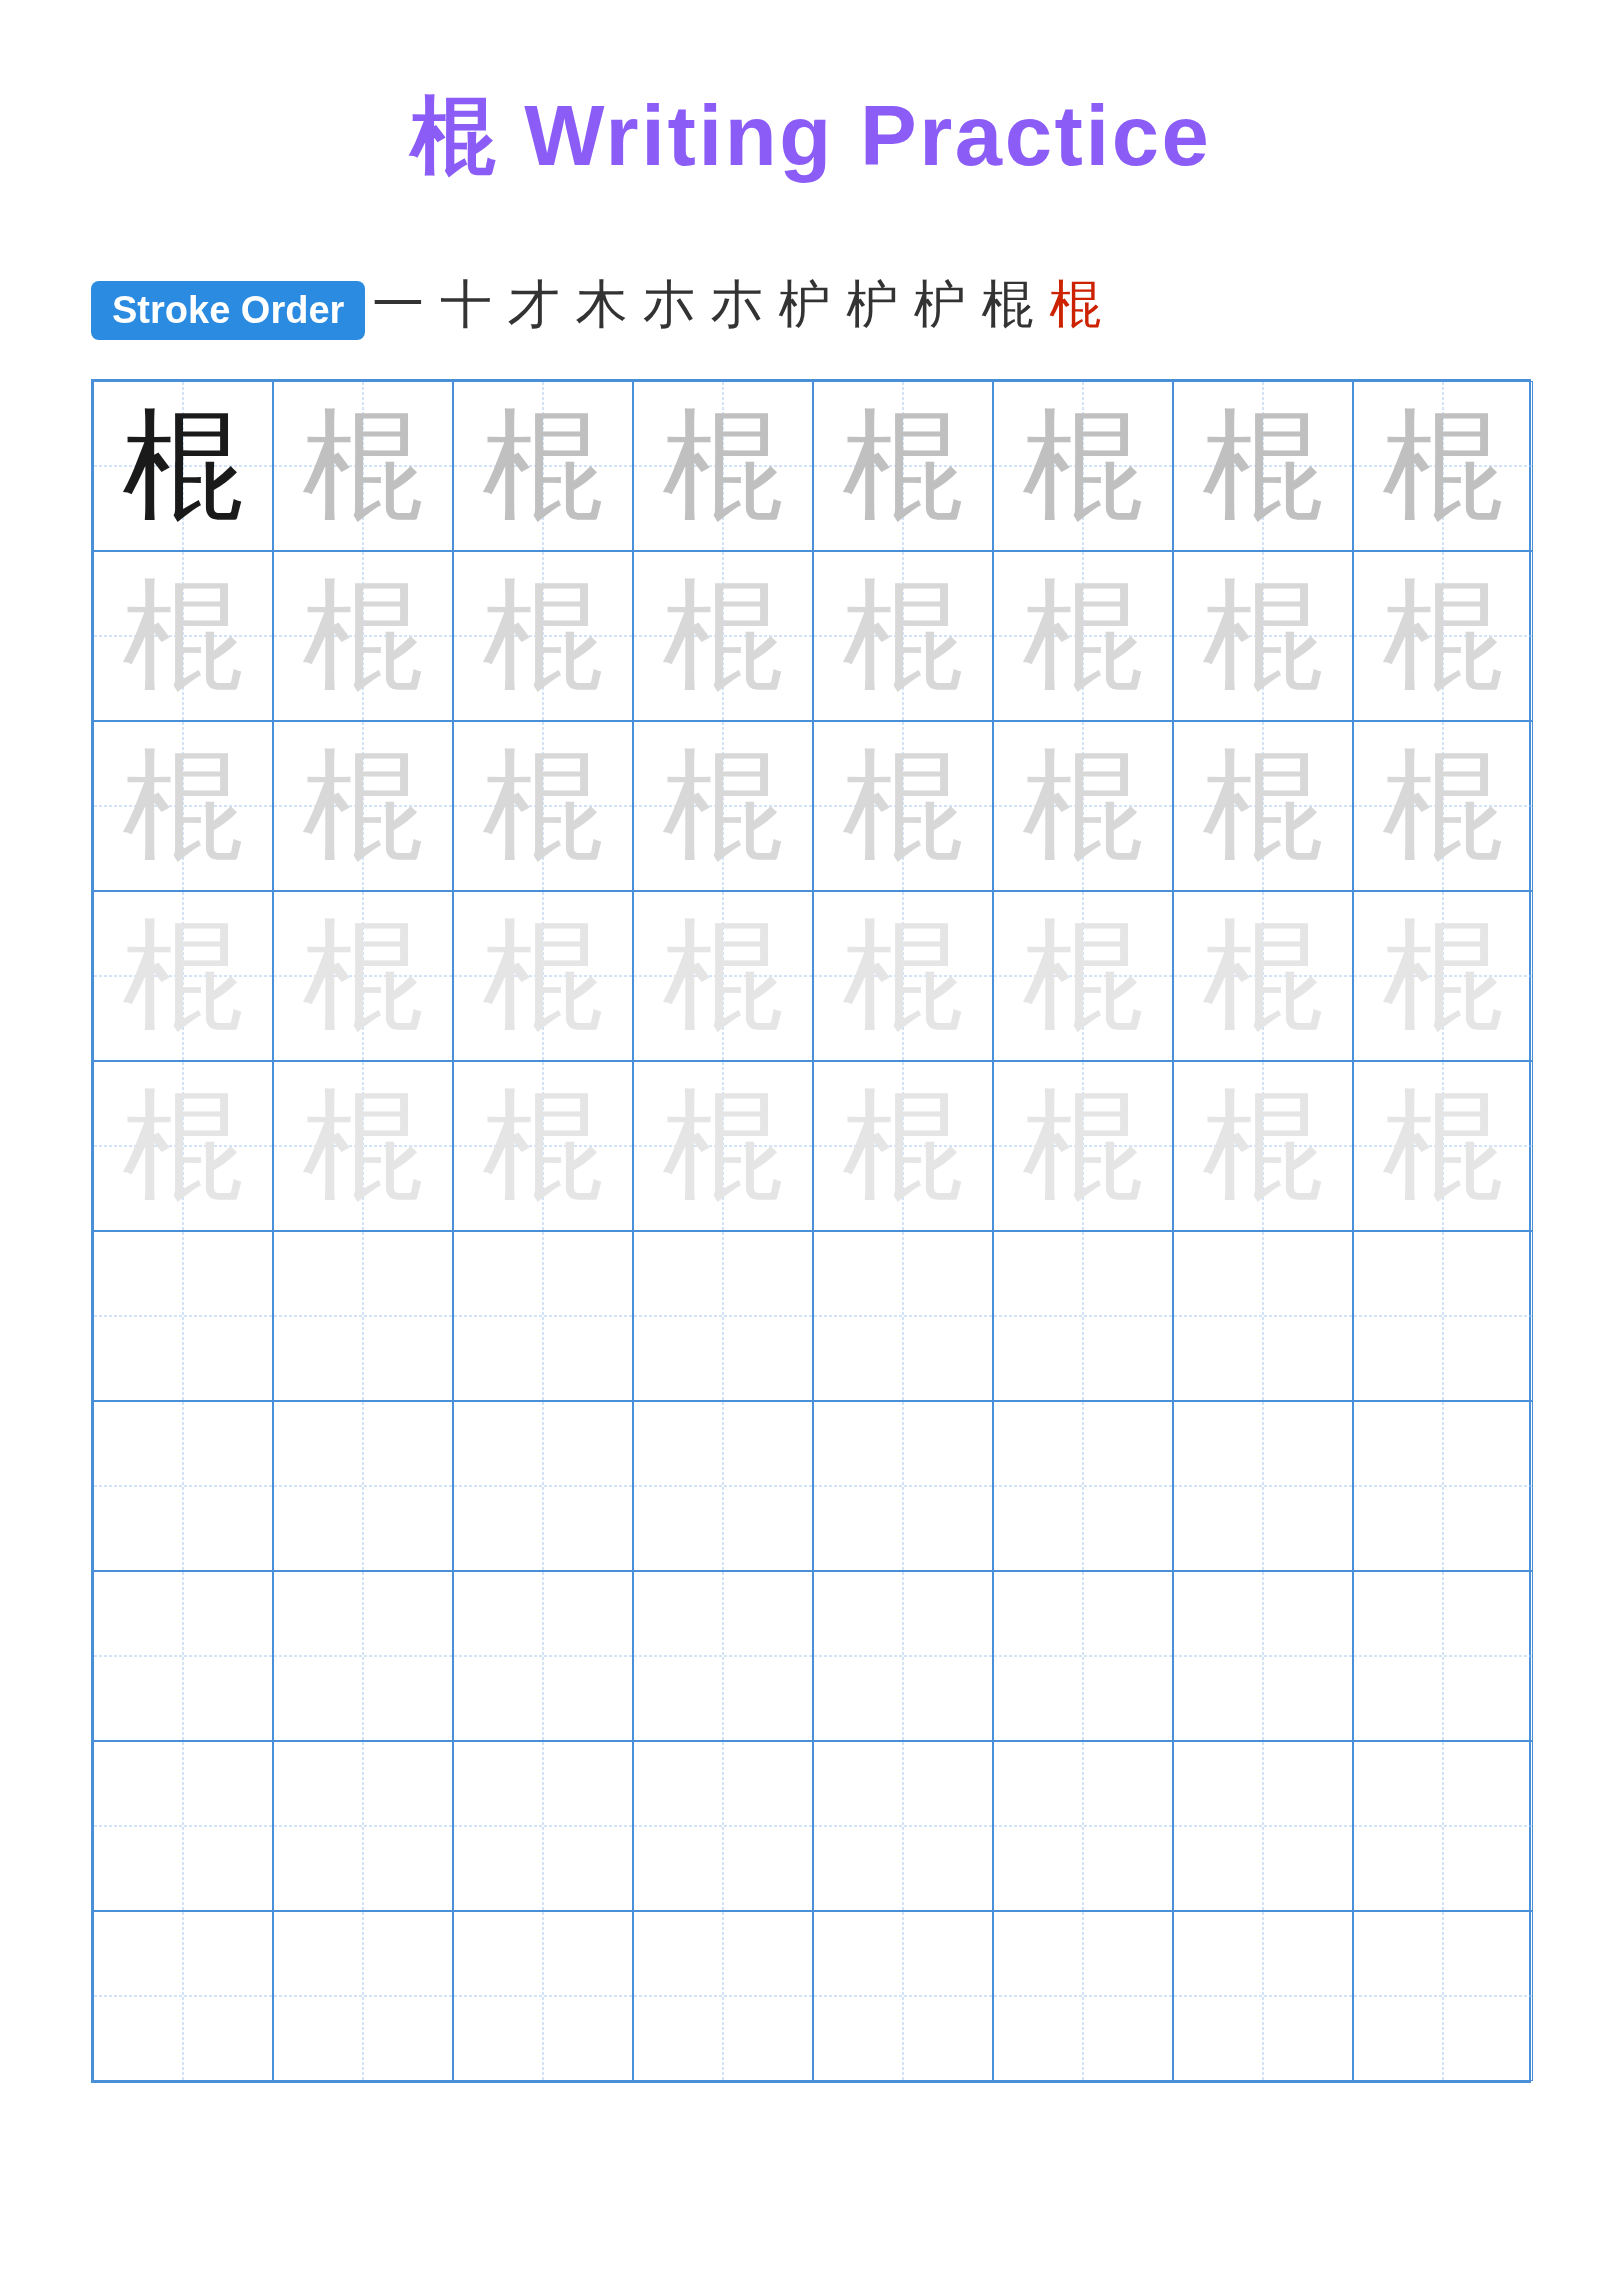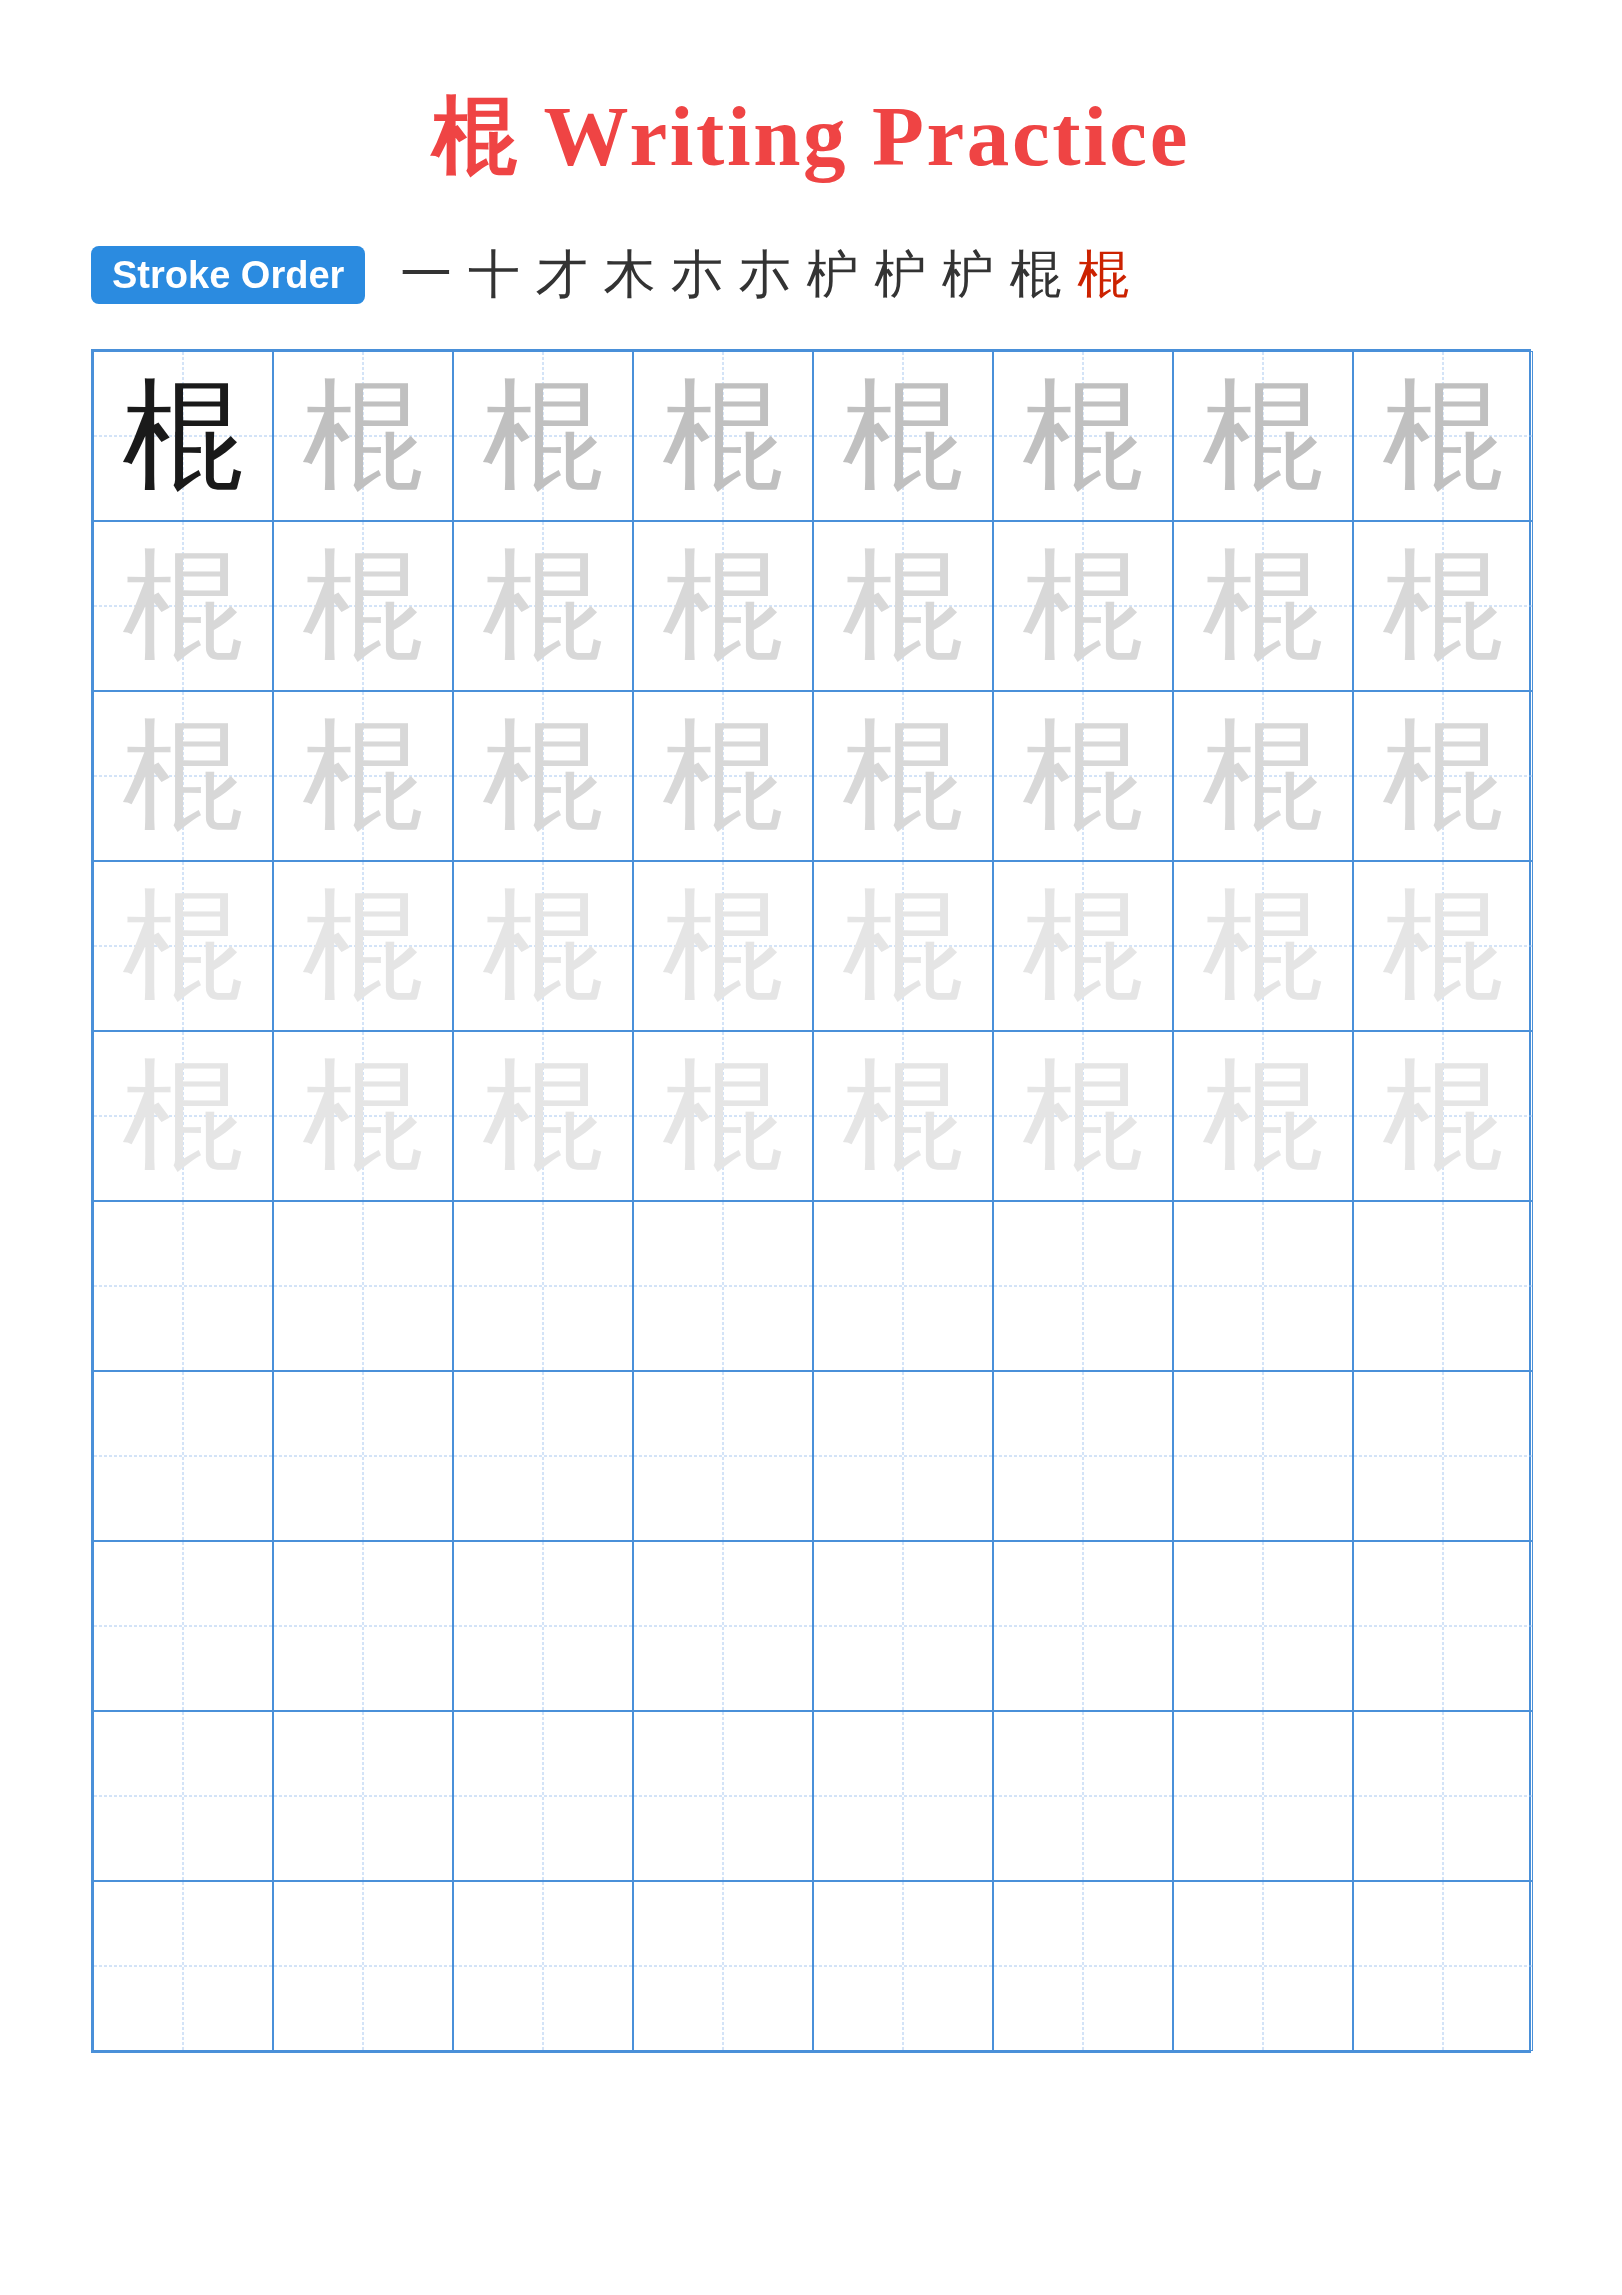--- a/index.html
+++ b/index.html
@@ -26,9 +26,9 @@
     .title {
       margin-top: 79px;
       font-size: 85px;
-      color: #ef4444;
+      color: #8b5cf6;
       font-weight: bold;
-      font-family: Liberation Serif, serif;
+      font-family: Liberation Sans, sans-serif;
       letter-spacing: 2.6px;
     }
 

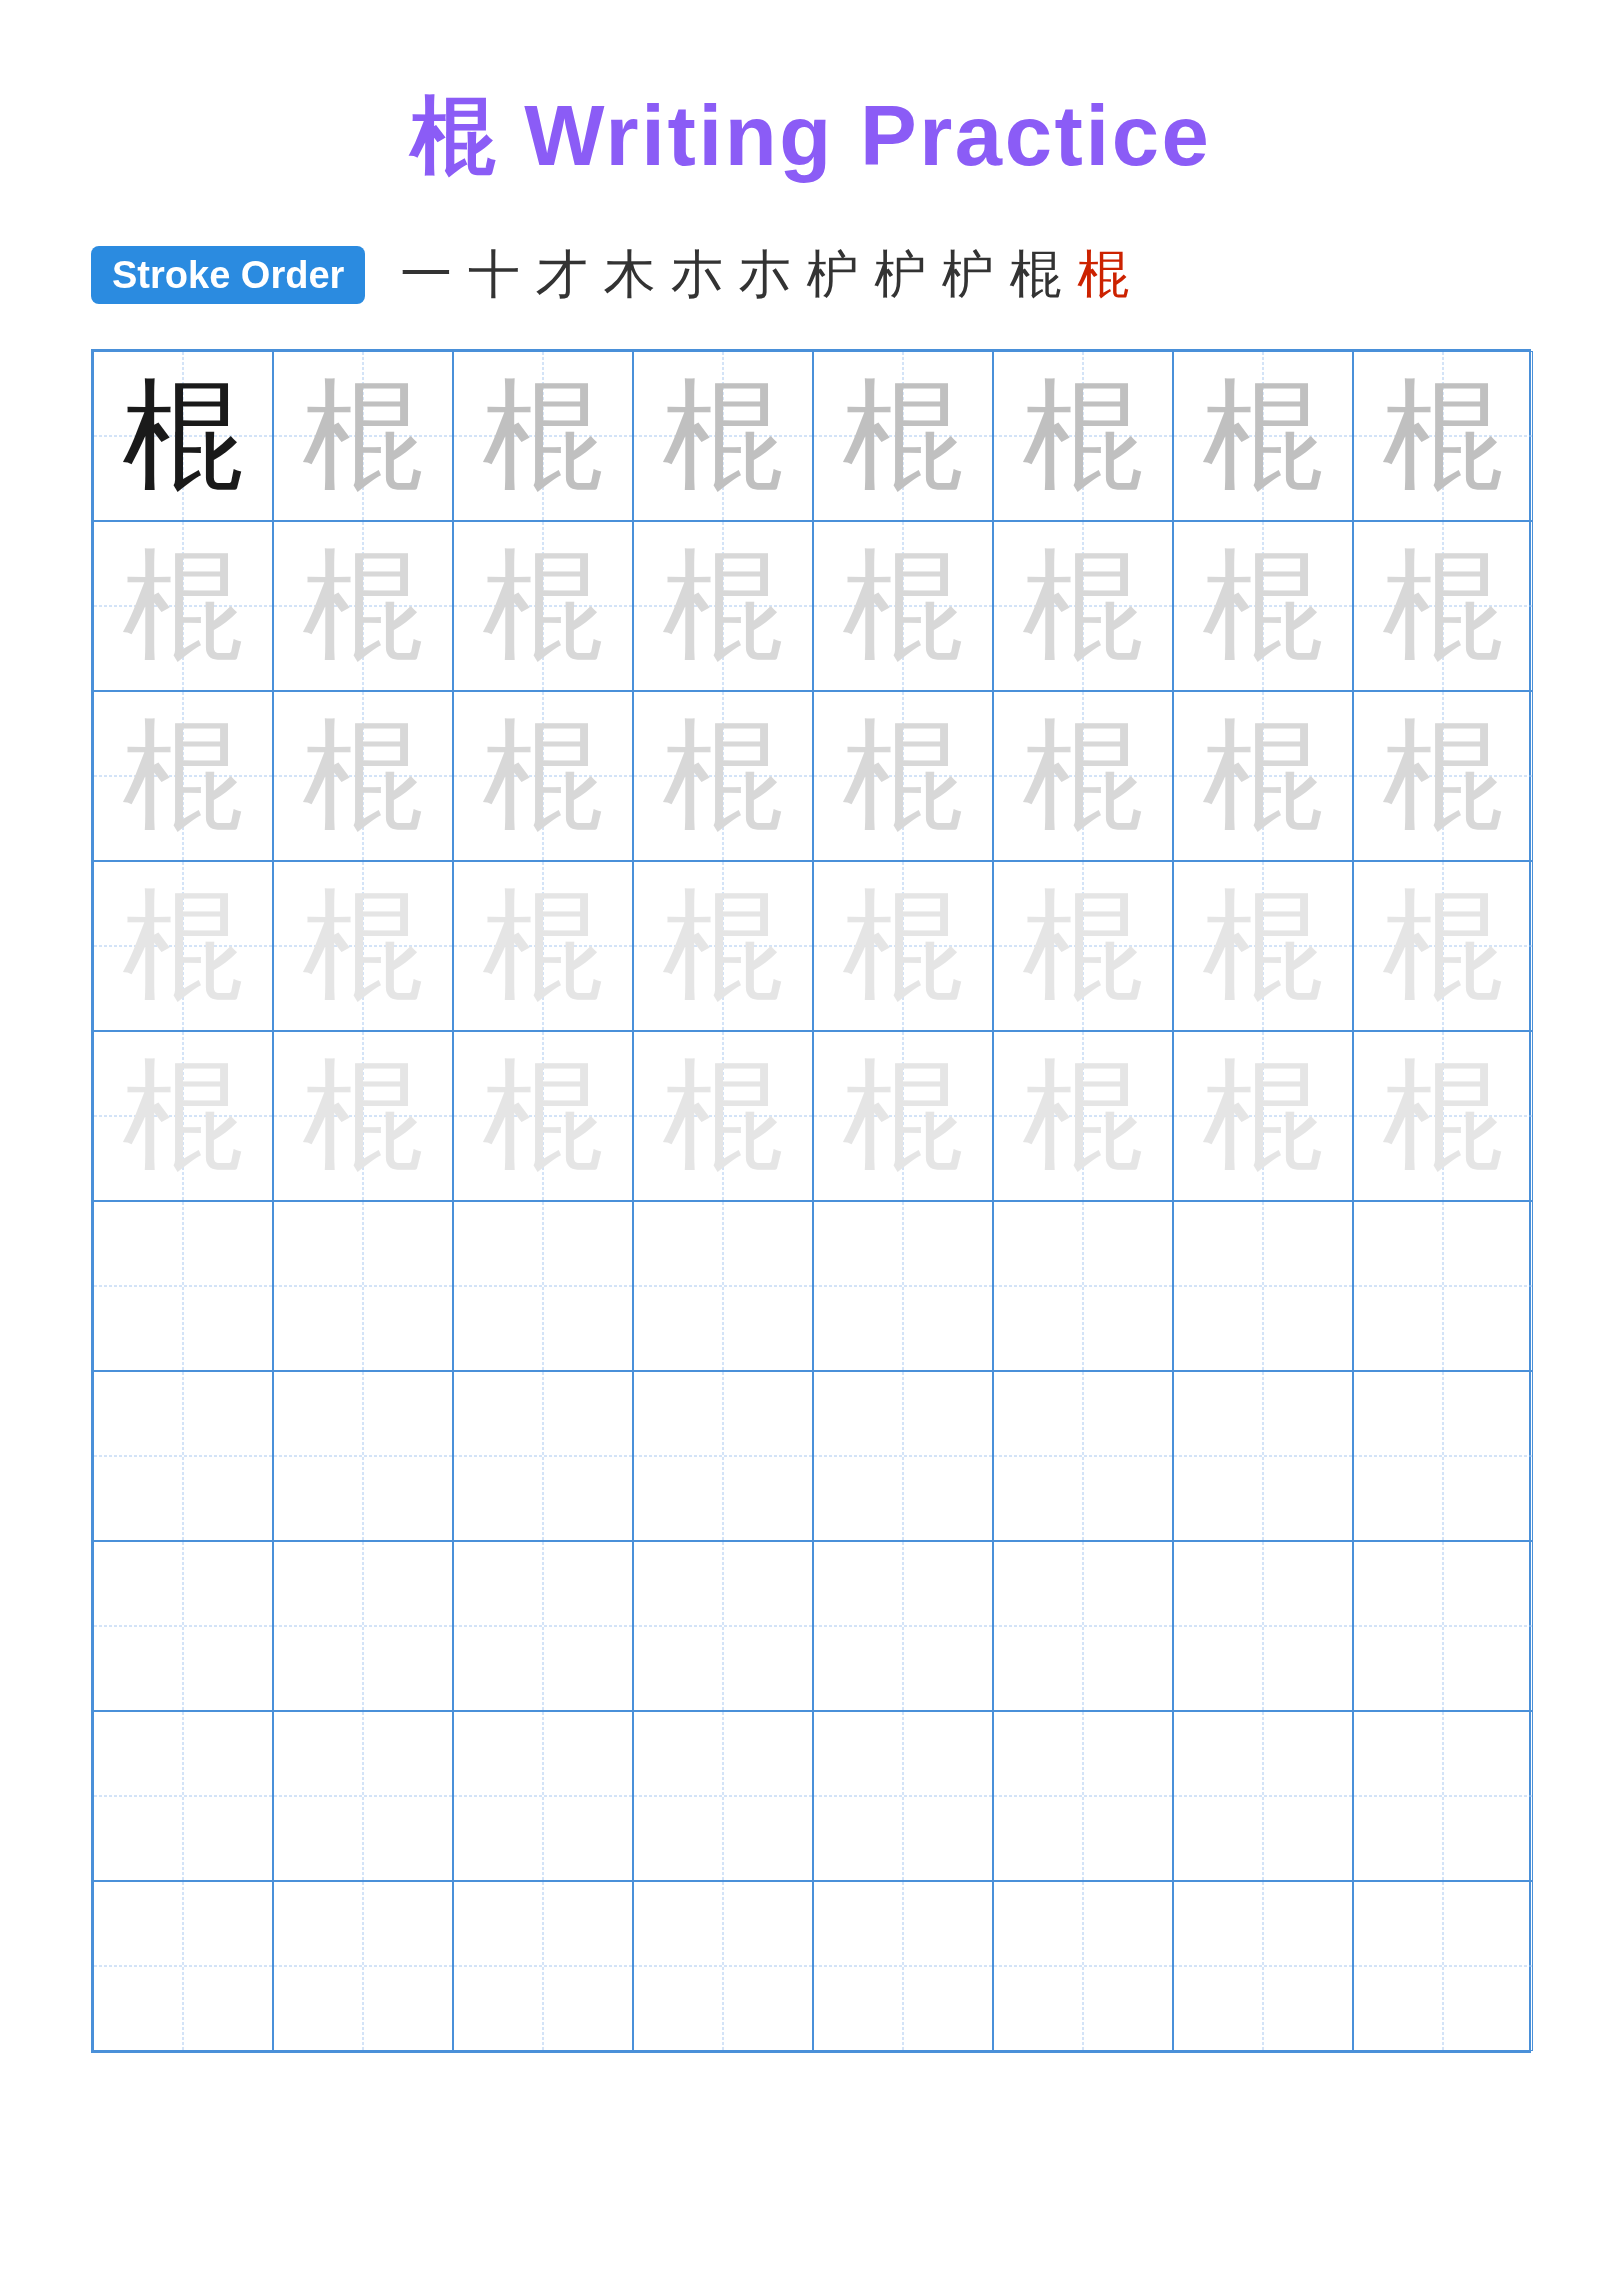--- a/index.html
+++ b/index.html
@@ -33,10 +33,10 @@
     }
 
     .stroke-order-row {
-      margin-top: 46px;
-      display: flex;
-      align-items: center;
-      gap: 35px;
+      margin-top: 76px;
+      display: flex;
+      align-items: flex-end;
+      gap: 7px;
       width: 1440px;
     }
 

